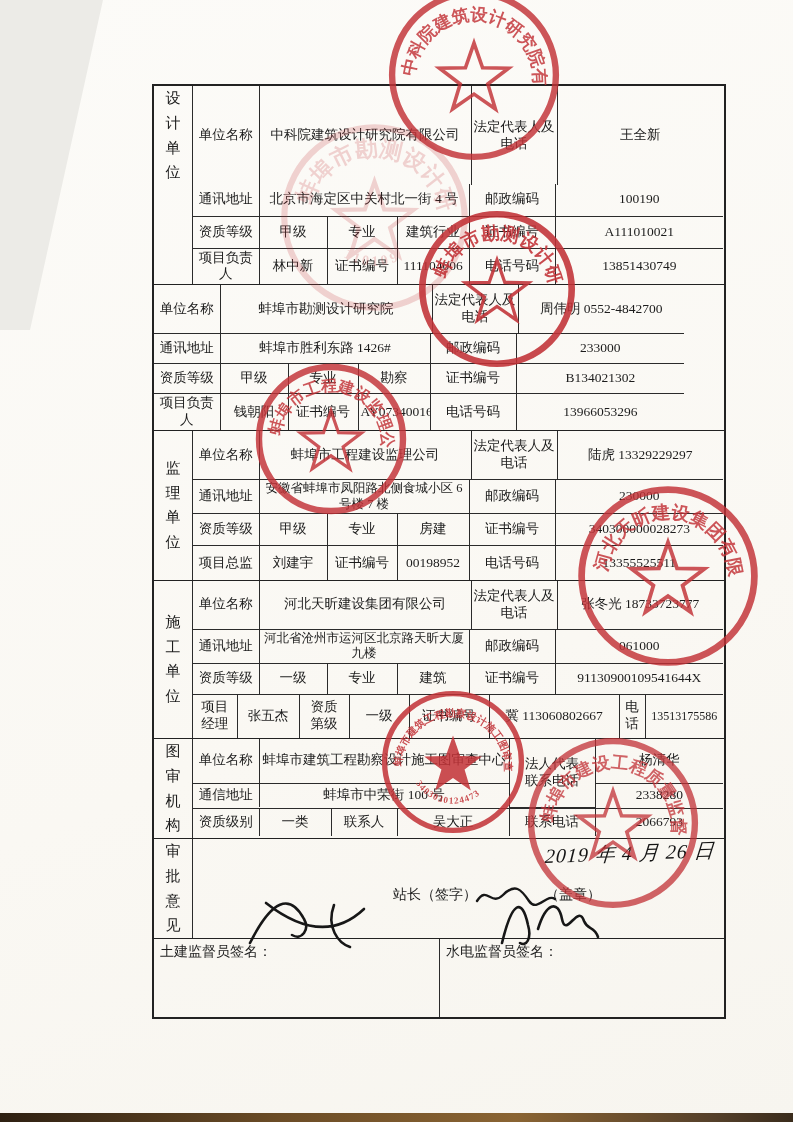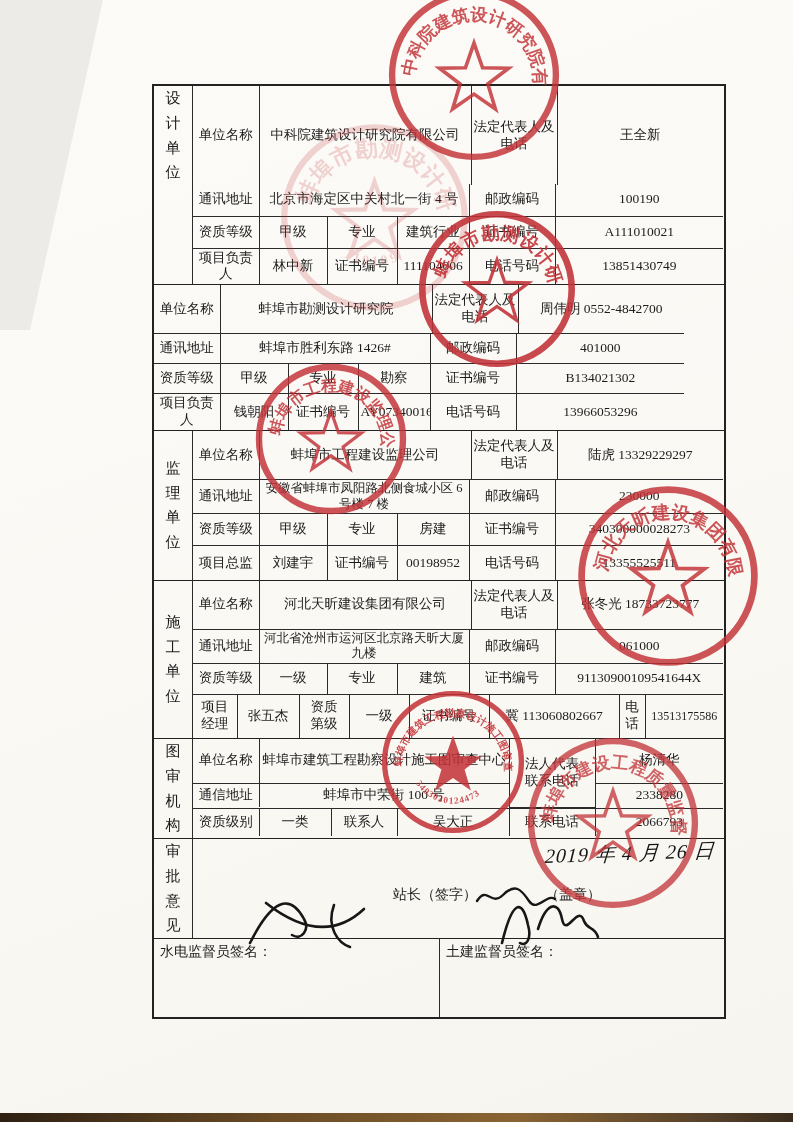--- a/index.html
+++ b/index.html
@@ -151,7 +151,7 @@
             <td>通讯地址</td>
             <td colspan="3">蚌埠市胜利东路 1426#</td>
             <td>邮政编码</td>
-            <td>401000</td>
+            <td>233000</td>
           </tr>
           <tr style="height:30px">
             <td>资质等级</td>

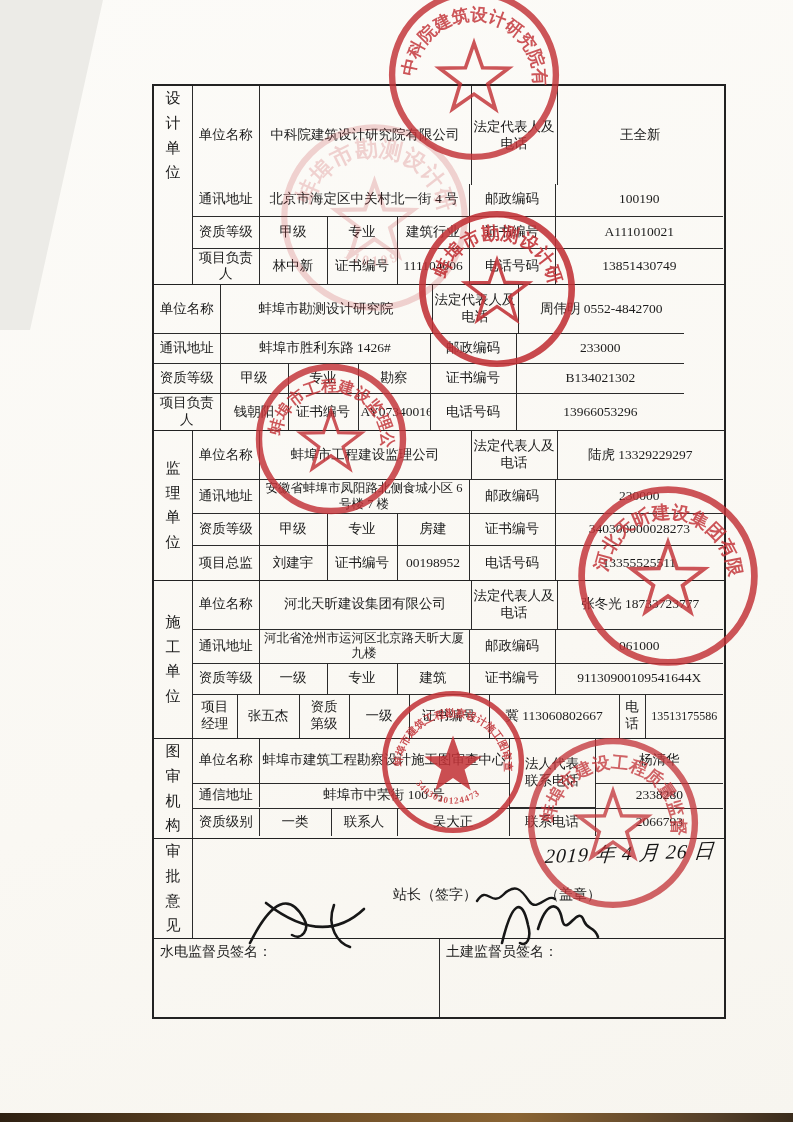--- a/index.html
+++ b/index.html
@@ -374,10 +374,10 @@
 
     <div class="footer-row">
       <div class="footer-cell">
+        <span>土建监督员签名：</span>
+      </div>
+      <div class="footer-cell">
         <span>水电监督员签名：</span>
-      </div>
-      <div class="footer-cell">
-        <span>土建监督员签名：</span>
       </div>
     </div>
 

